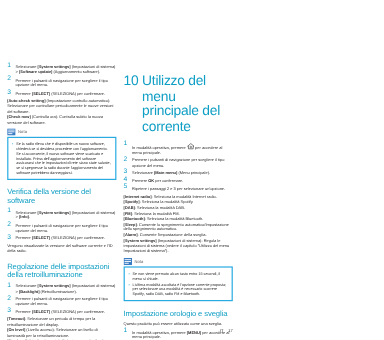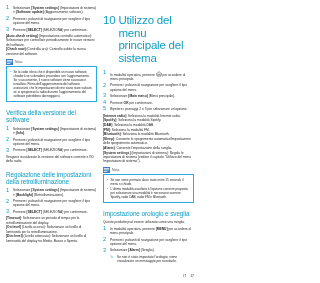--- a/index.html
+++ b/index.html
@@ -12,7 +12,7 @@
   }
   .page { position:relative; width:200px; height:283px; padding:6px 6px 0 6px; }
   .cols { display:flex; gap:6px; height:268px; }
-  .col { width:91px; }
+  .col { width:91px;margin-top:48px; }
 
   h1.chapter {
     color:#0f9ec4;

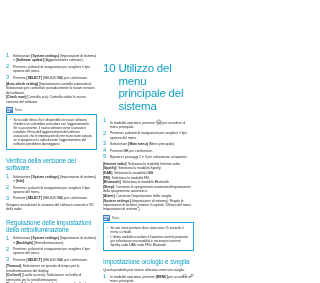--- a/index.html
+++ b/index.html
@@ -161,7 +161,7 @@
 
       <h1 class="chapter">
         <span class="num">10</span>
-        <span class="txt">Utilizzo del menu principale del sistema</span>
+        <span class="txt">Utilizzo del menu principale del corrente</span>
       </h1>
 
       <ol class="steps">

